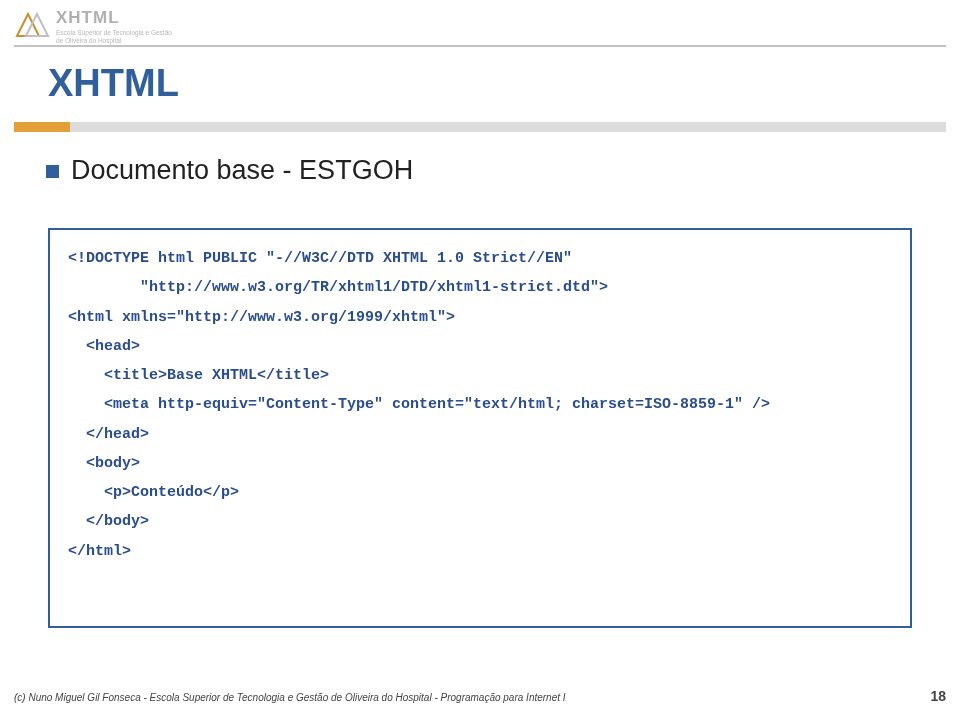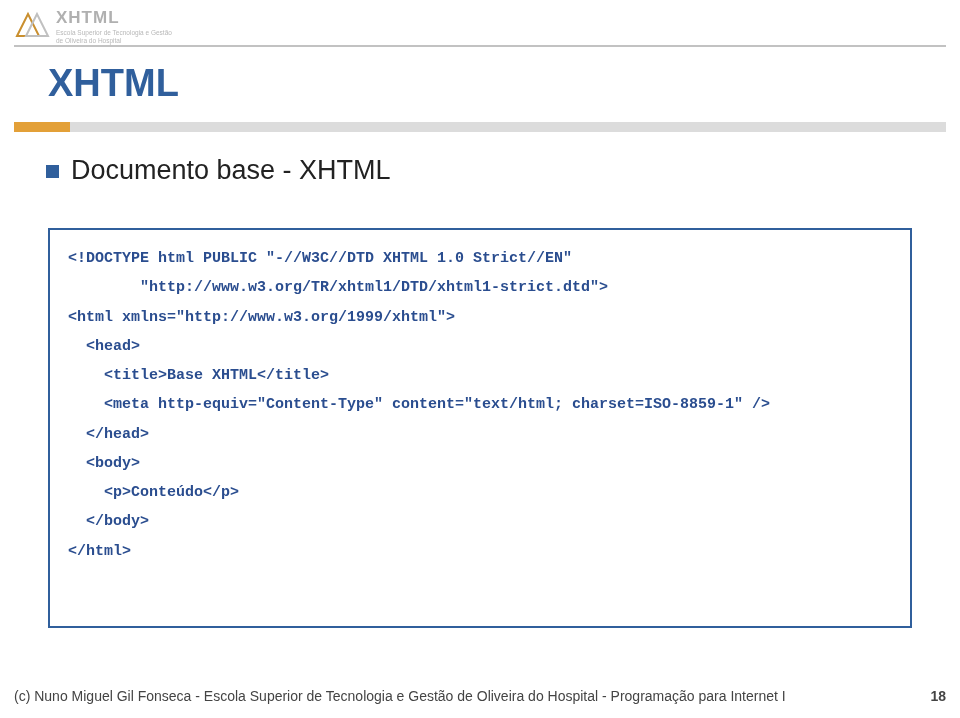--- a/index.html
+++ b/index.html
@@ -157,7 +157,7 @@
 
 <div class="bullet-row">
   <div class="bullet-sq"></div>
-  <span class="bullet-text">Documento base - XHTML</span>
+  <span class="bullet-text">Documento base - ESTGOH</span>
 </div>
 
 <div class="code-box">

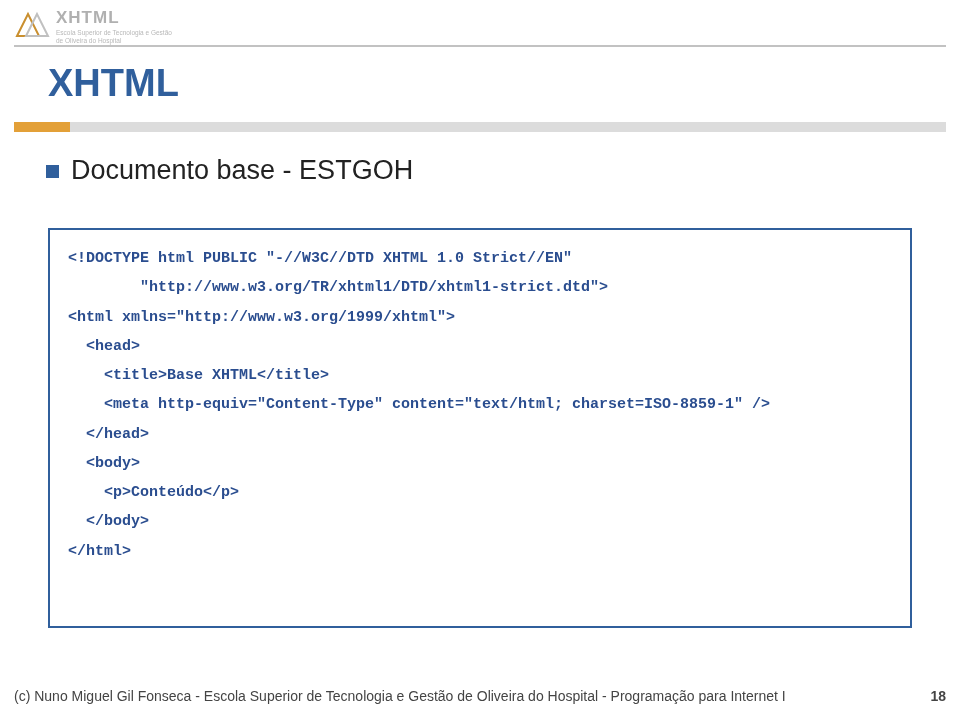--- a/index.html
+++ b/index.html
@@ -124,7 +124,8 @@
     color: #444;
   }
   .footer-left {
-    font-size: 14px;
+    font-size: 10px;
+    font-style: italic;
   }
   .footer-right {
     font-size: 14px;

